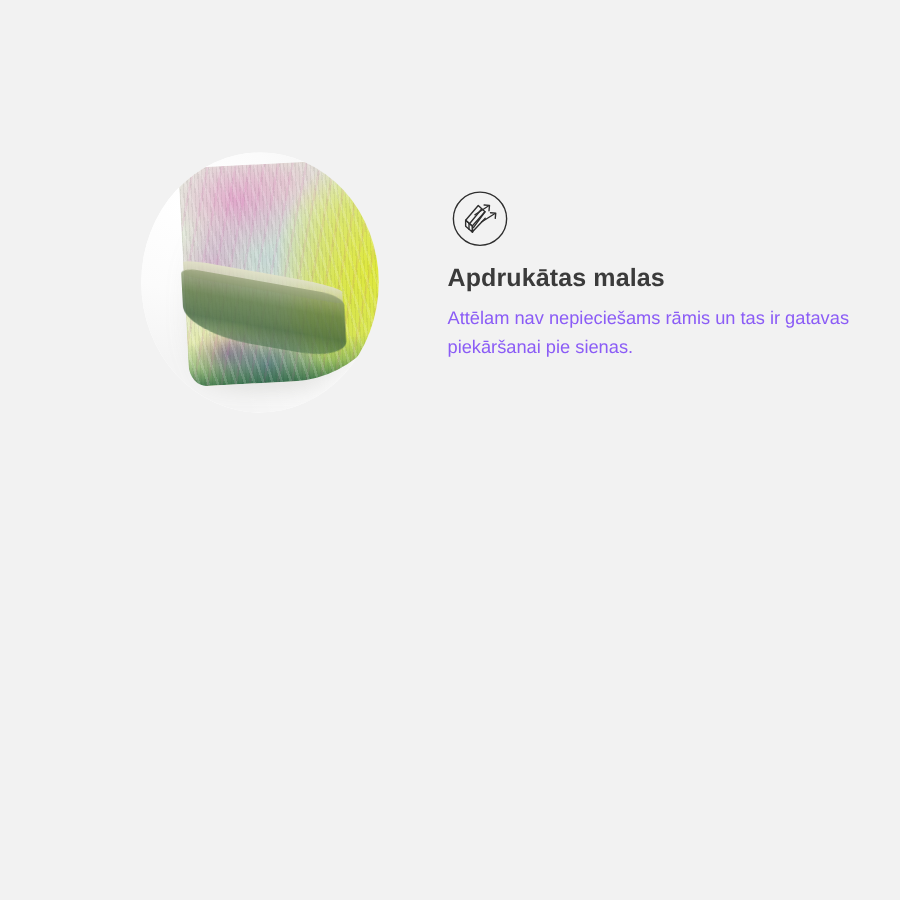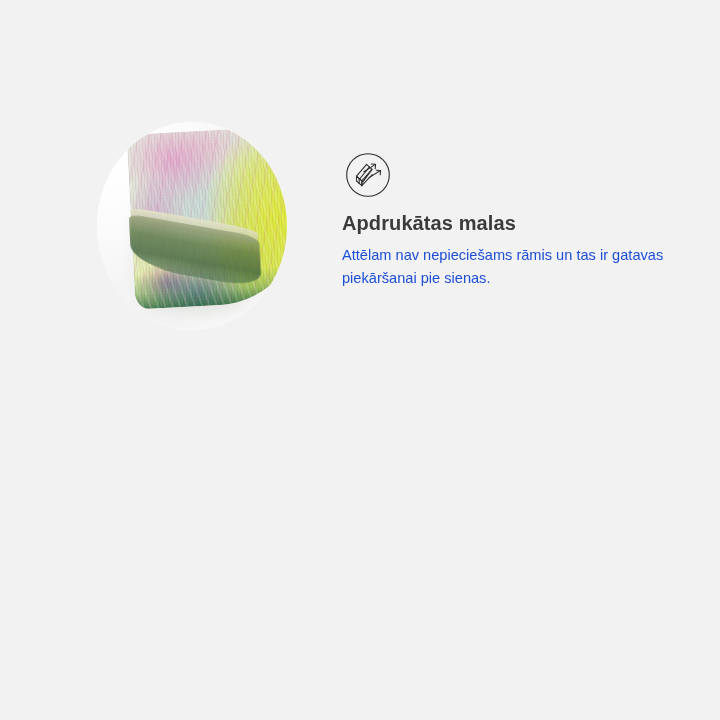--- a/index.html
+++ b/index.html
@@ -25,7 +25,7 @@
   .feature {
     position: absolute;
   }
-  #feature-edges { left: 0; top: 0; width: 636px; height: 360px; }
+  #feature-edges { left: 16px; top: 0; width: 636px; height: 360px; }
   #feature-eko   { left: 0; top: 360px; width: 720px; height: 360px; }
 
   

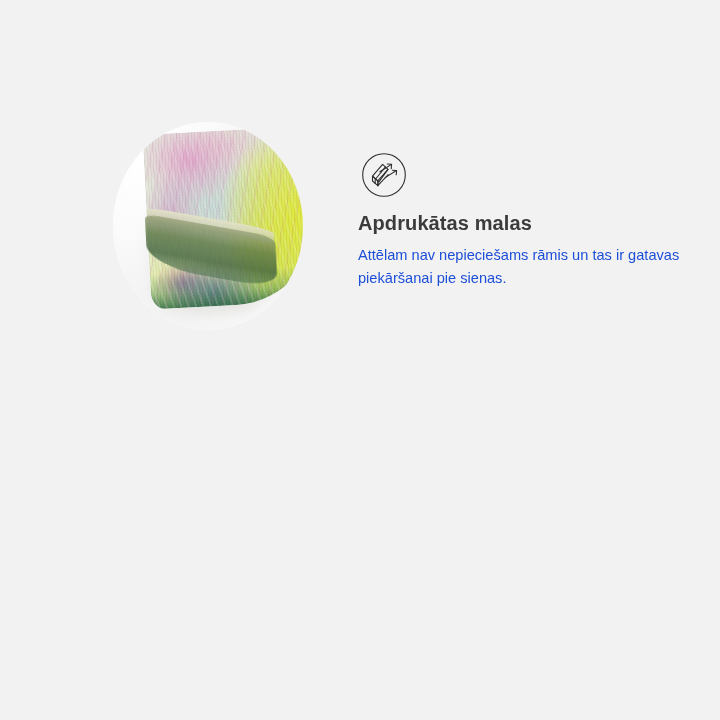--- a/index.html
+++ b/index.html
@@ -162,7 +162,7 @@
     margin: 0;
     font-size: 14.6px;
     line-height: 22.5px;
-    color: #1d4ed8;
+    color: #8b5cf6;
     width: 340px;
   }
   #title-printed-edges { left: 342px; top: 212px; }

